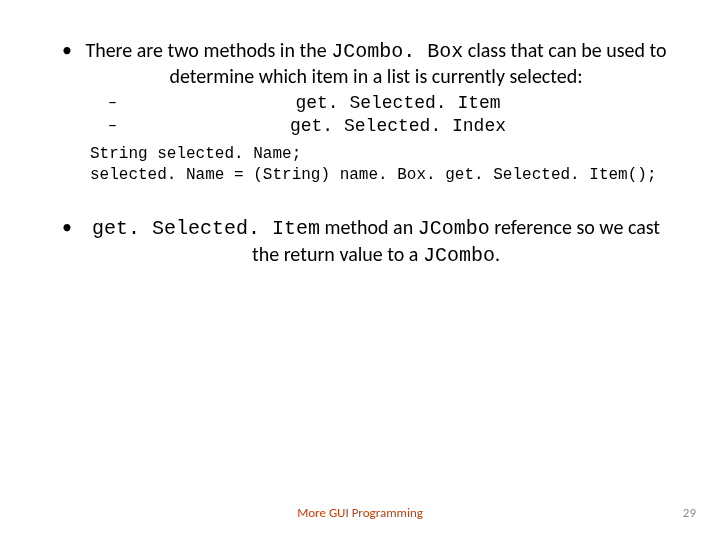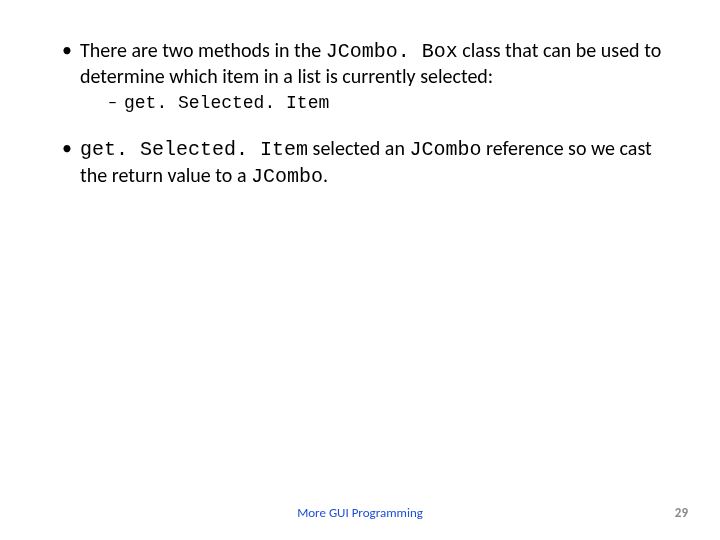--- a/index.html
+++ b/index.html
@@ -7,7 +7,7 @@
   .slide { width: 720px; height: 540px; position: relative; padding: 38px 48px 0 48px; }
   .title { font-size: 36px; font-weight: 400; text-align: center; margin-bottom: 28px; letter-spacing: 0.2px; }
   .body { font-size: 20px; line-height: 1.22; }
-  ul.lvl1 { list-style: none; padding-left: 14px; }
+  ul.lvl1 { list-style: none; padding-left: 14px; text-align: center; }
   ul.lvl1 > li { position: relative; padding-left: 18px; margin-bottom: 6px; }
   ul.lvl1 > li::before { content: "•"; position: absolute; left: 0; top: 0; }
   ul.lvl2 { list-style: none; padding-left: 28px; margin-top: 2px; margin-bottom: 4px; }

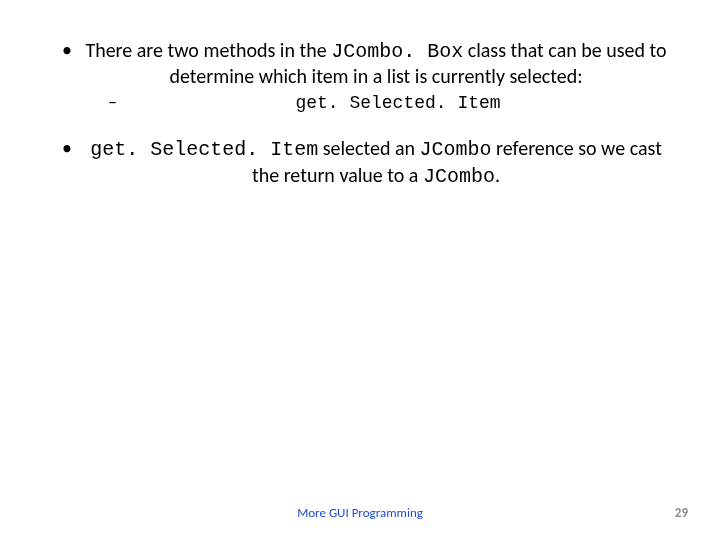--- a/index.html
+++ b/index.html
@@ -30,6 +30,7 @@
         <span>There are two methods in the </span><span class="mono">JCombo. Box</span><span> class that can be used to determine which item in a list is currently selected:</span>
         <ul class="lvl2">
           <li><span class="mono">get. Selected. Item</span></li>
+          <li><span class="mono">get. Selected. Index</span></li>
         </ul>
       </li>
     </ul>

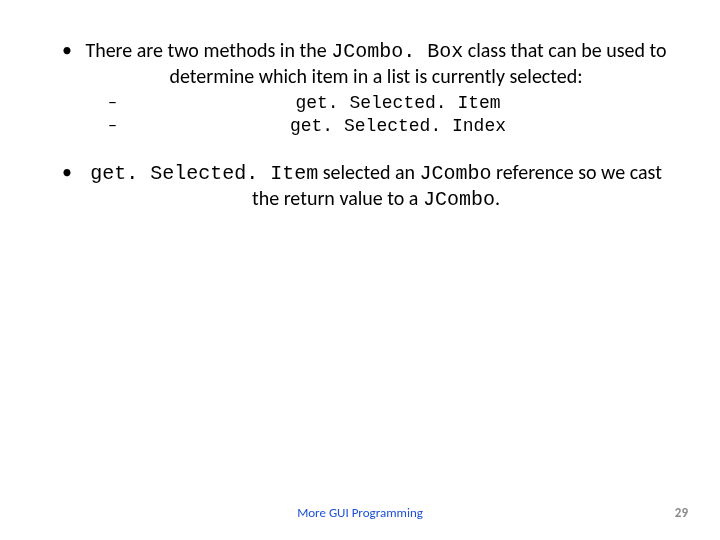--- a/index.html
+++ b/index.html
@@ -35,6 +35,8 @@
       </li>
     </ul>
 
+    <div class="codeblk"><span>String selected. Name;</span>
+<span>selected. Name = (String) name. Box. get. Selected. Item();</span></div>
 
     <div class="spacer"></div>
 

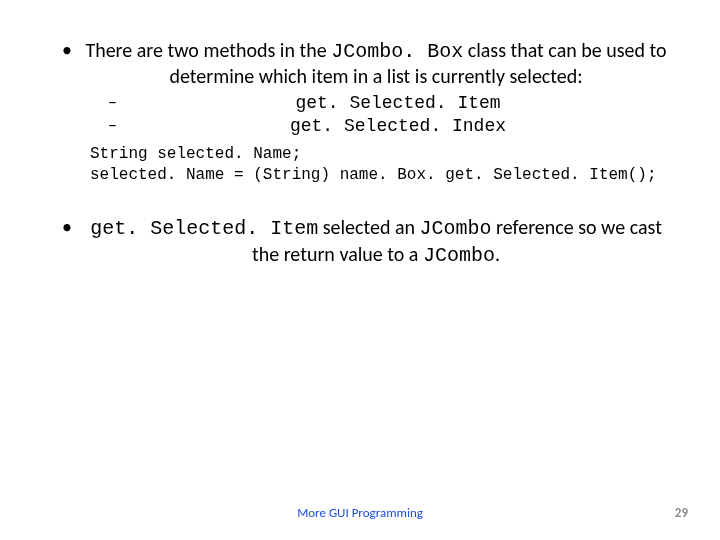--- a/index.html
+++ b/index.html
@@ -42,7 +42,7 @@
 
     <ul class="lvl1">
       <li>
-        <span class="mono">get. Selected. Item</span><span> selected an </span><span class="mono">JCombo</span><span> reference so we cast the return value to a </span><span class="mono">JCombo</span><span>.</span>
+        <span class="mono">get. Selected. Item</span><span> method an </span><span class="mono">JCombo</span><span> reference so we cast the return value to a </span><span class="mono">JCombo</span><span>.</span>
       </li>
     </ul>
   </div>

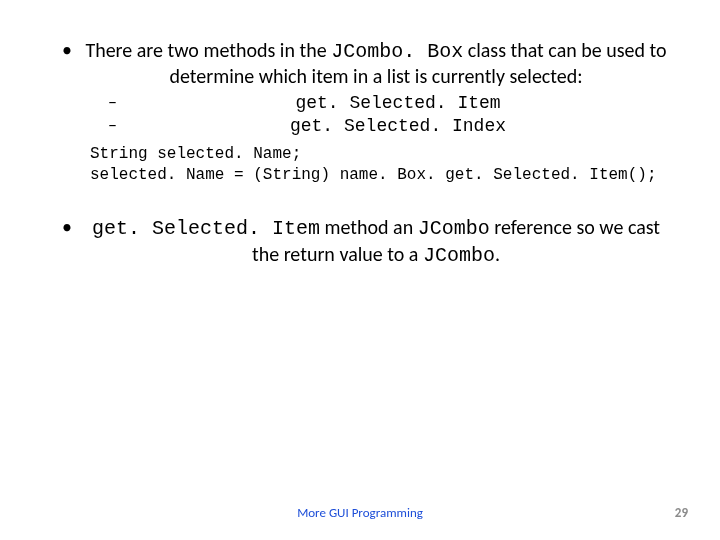--- a/index.html
+++ b/index.html
@@ -16,7 +16,7 @@
   .mono { font-family: "Courier New", Courier, monospace; }
   .codeblk { font-family: "Courier New", Courier, monospace; font-size: 16px; padding-left: 42px; margin-top: 4px; margin-bottom: 14px; line-height: 1.3; white-space: pre; }
   .spacer { height: 16px; }
-  .footer-center { position: absolute; bottom: 20px; left: 0; width: 100%; text-align: center; font-size: 13px; color: #1d4ed8; }
+  .footer-center { position: absolute; bottom: 20px; left: 0; width: 100%; text-align: center; font-size: 13px; color: #c2410c; }
   .footer-right { position: absolute; bottom: 20px; right: 32px; font-size: 13px; color: #8c8c8c; font-weight: bold; }
 </style>
 </head>

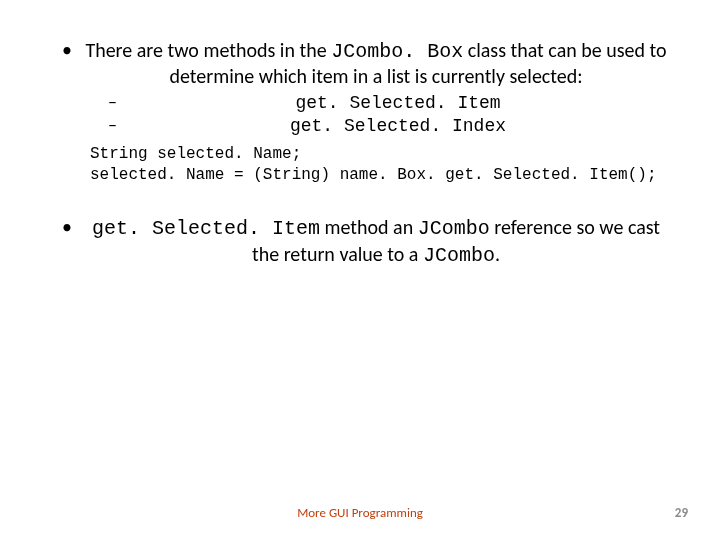--- a/index.html
+++ b/index.html
@@ -17,7 +17,7 @@
   .codeblk { font-family: "Courier New", Courier, monospace; font-size: 16px; padding-left: 42px; margin-top: 4px; margin-bottom: 14px; line-height: 1.3; white-space: pre; }
   .spacer { height: 16px; }
   .footer-center { position: absolute; bottom: 20px; left: 0; width: 100%; text-align: center; font-size: 13px; color: #c2410c; }
-  .footer-right { position: absolute; bottom: 20px; right: 32px; font-size: 13px; color: #8c8c8c; font-weight: bold; }
+  .footer-right { position: absolute; bottom: 20px; right: 24px; font-size: 13px; color: #8c8c8c; }
 </style>
 </head>
 <body>

